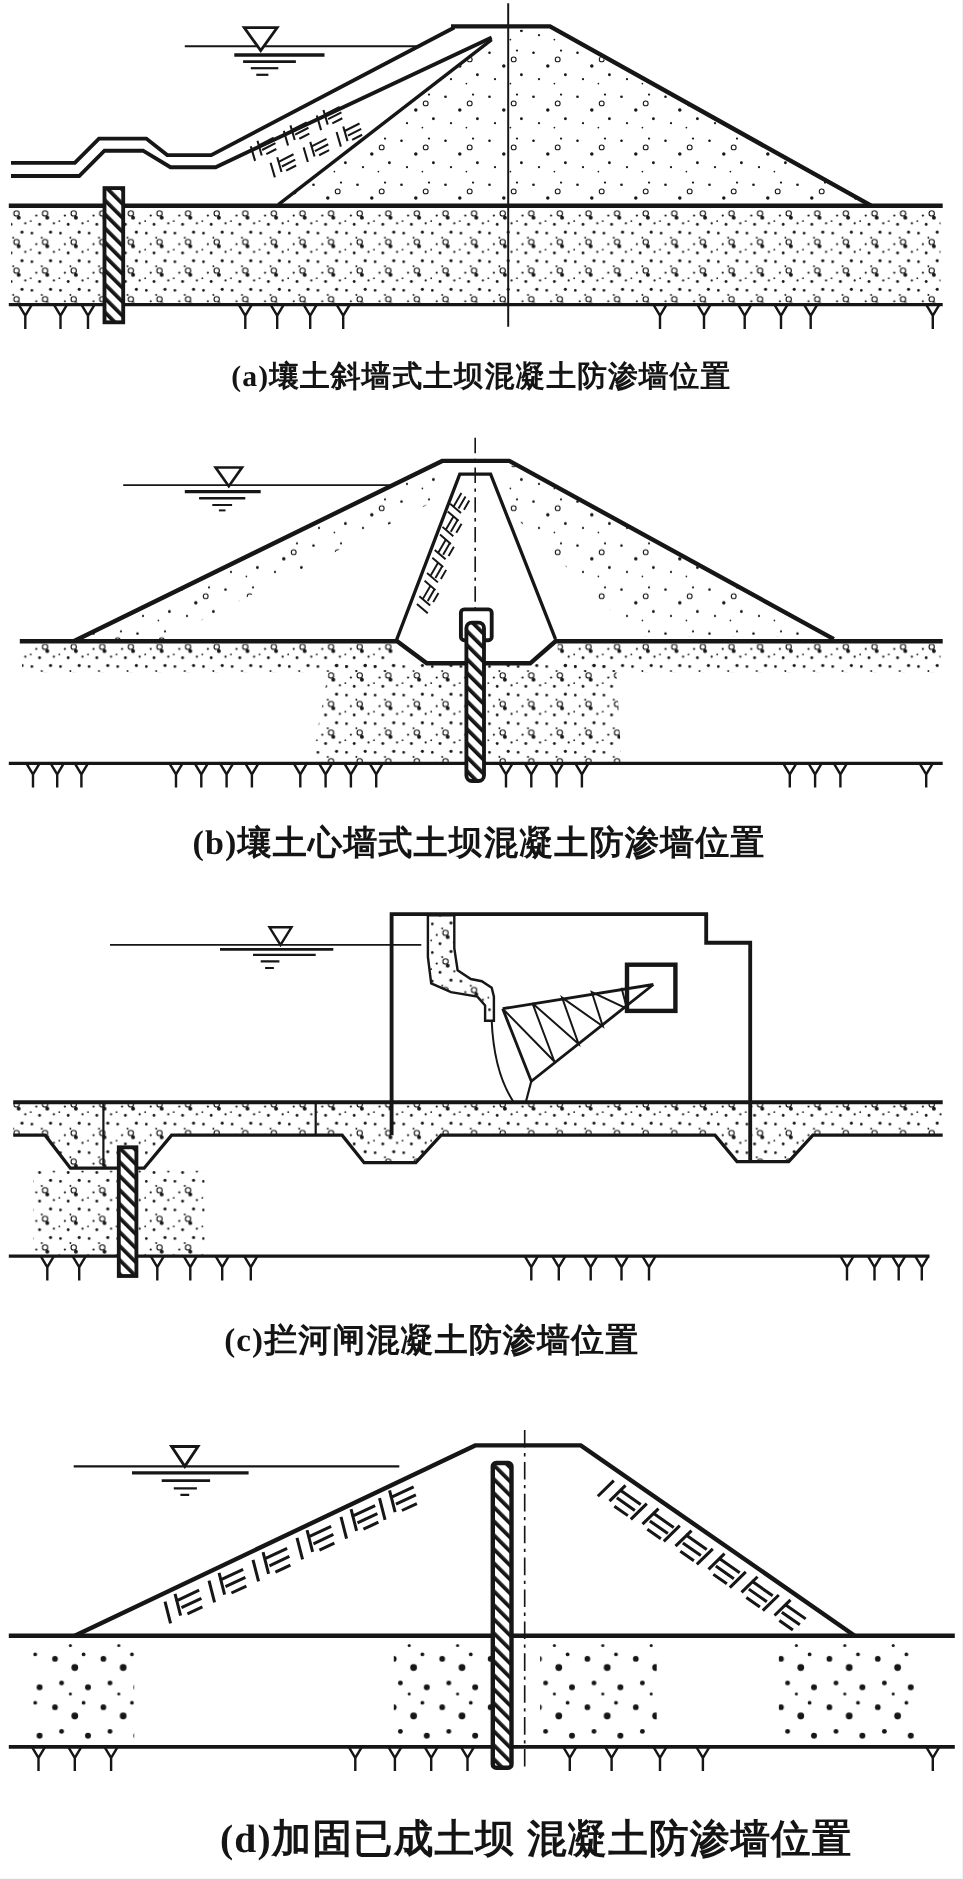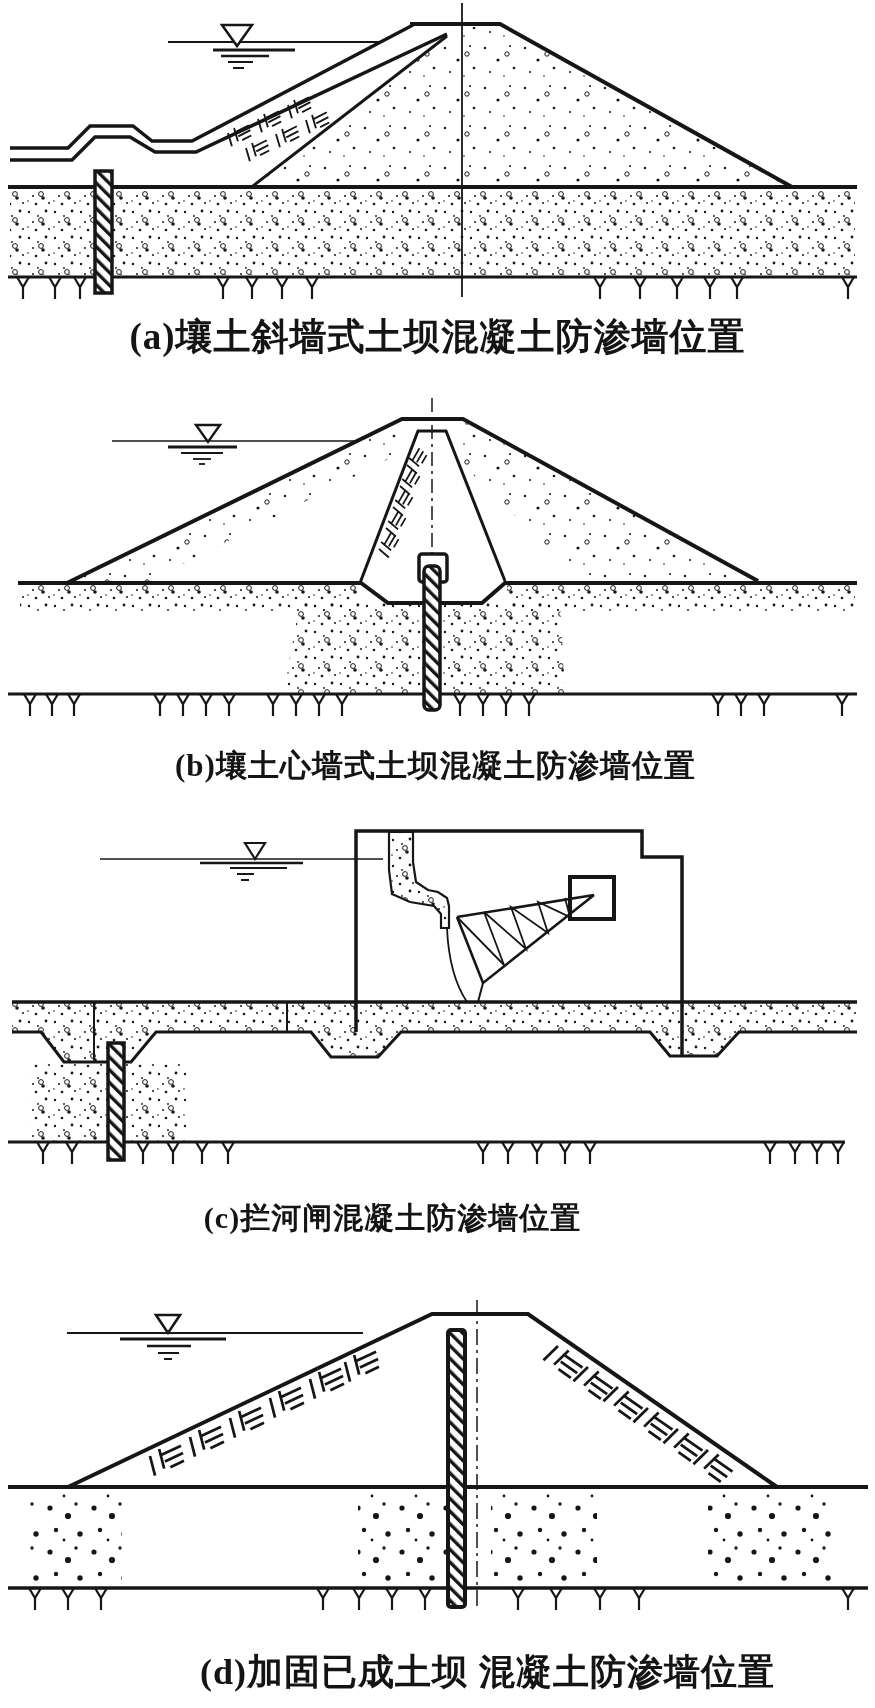--- a/index.html
+++ b/index.html
@@ -13,7 +13,7 @@
     position:absolute;left:0;width:875px;text-align:center;
     font-weight:700;color:#141414;letter-spacing:1px;white-space:nowrap;
   }
-  .cap-a{top:312px;font-size:37px;}
+  .cap-a{top:324px;font-size:27px;}
   .cap-b{top:745px;font-size:31px;transform:translateX(-2px);}
   .cap-c{top:1198px;font-size:30px;transform:translateX(-45px);}
   .cap-d{top:1648px;font-size:36px;transform:translateX(50px);}

